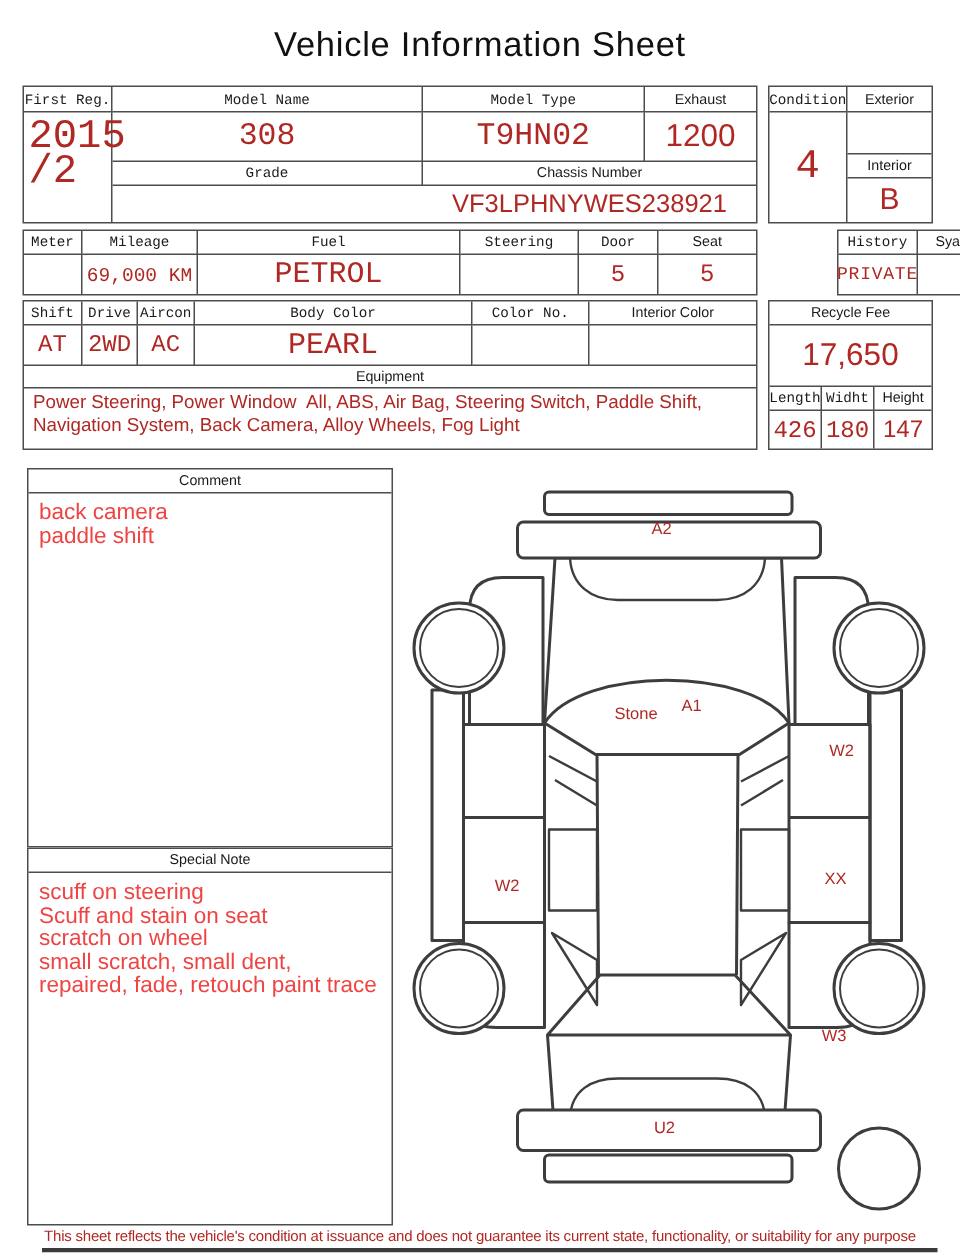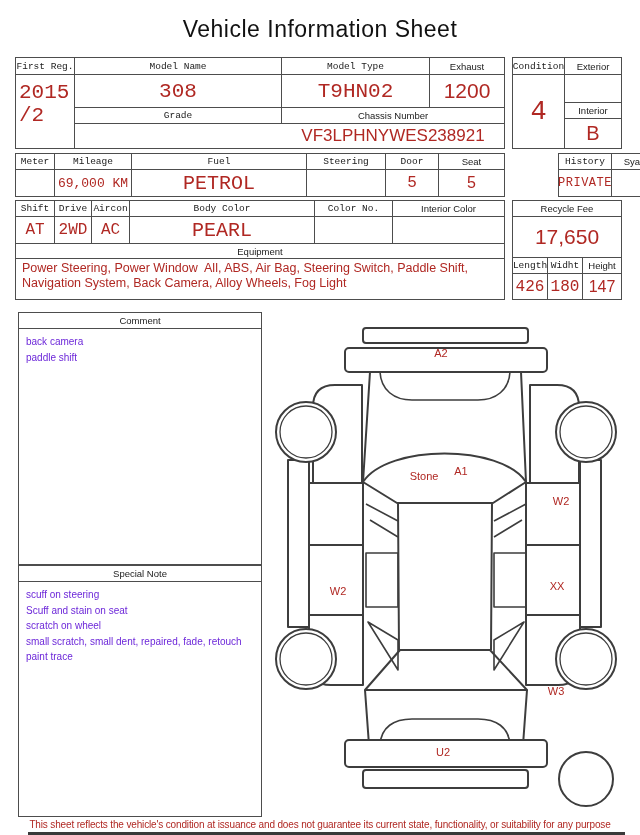--- a/index.html
+++ b/index.html
@@ -45,7 +45,7 @@
     padding:2px 6px;white-space:pre-wrap;
   }
   .firstreg{
-    color:#b02823;font-size:21px;line-height:23px;
+    color:#b02823;font-size:27px;line-height:23px;
     padding:6px 0 0 3px;display:block;
   }
   .diagram-label{

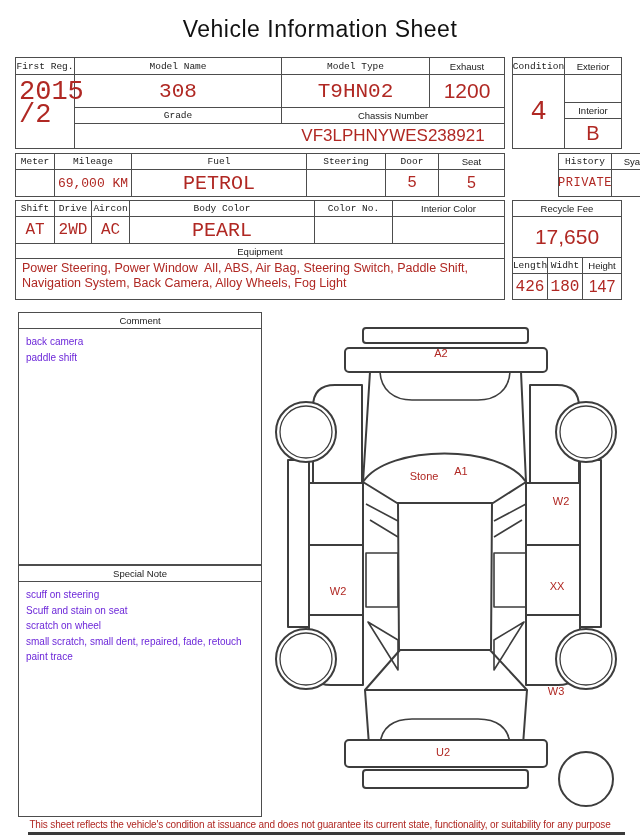--- a/index.html
+++ b/index.html
@@ -36,7 +36,7 @@
   .fs12{font-size:12px;letter-spacing:0.5px;}
   .fs26{font-size:27px;}
   .freeform{
-    color:#6d28d9;font-size:10px;line-height:15.5px;
+    color:#ef4444;font-size:15px;line-height:15.5px;
     padding:5px 7px;white-space:pre-wrap;text-align:left;
     display:block;
   }

